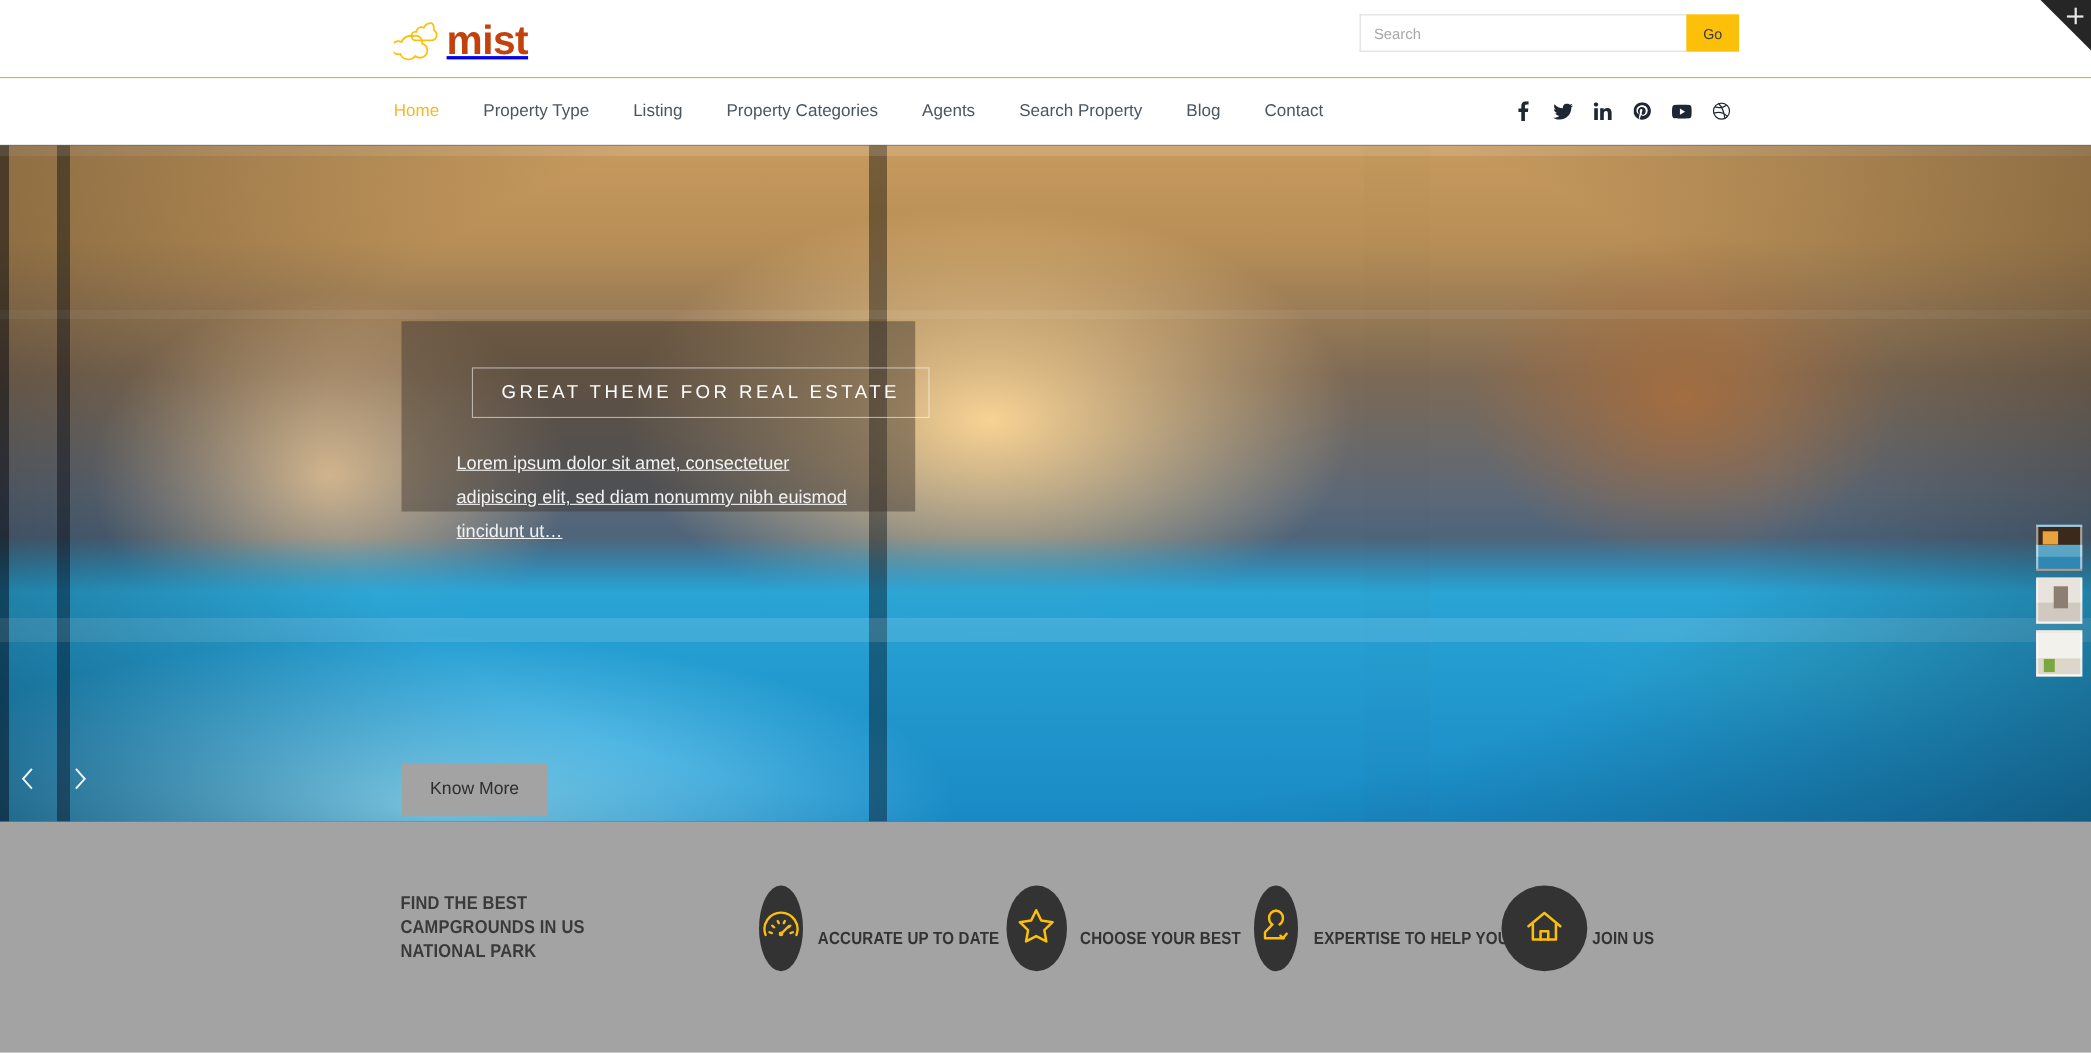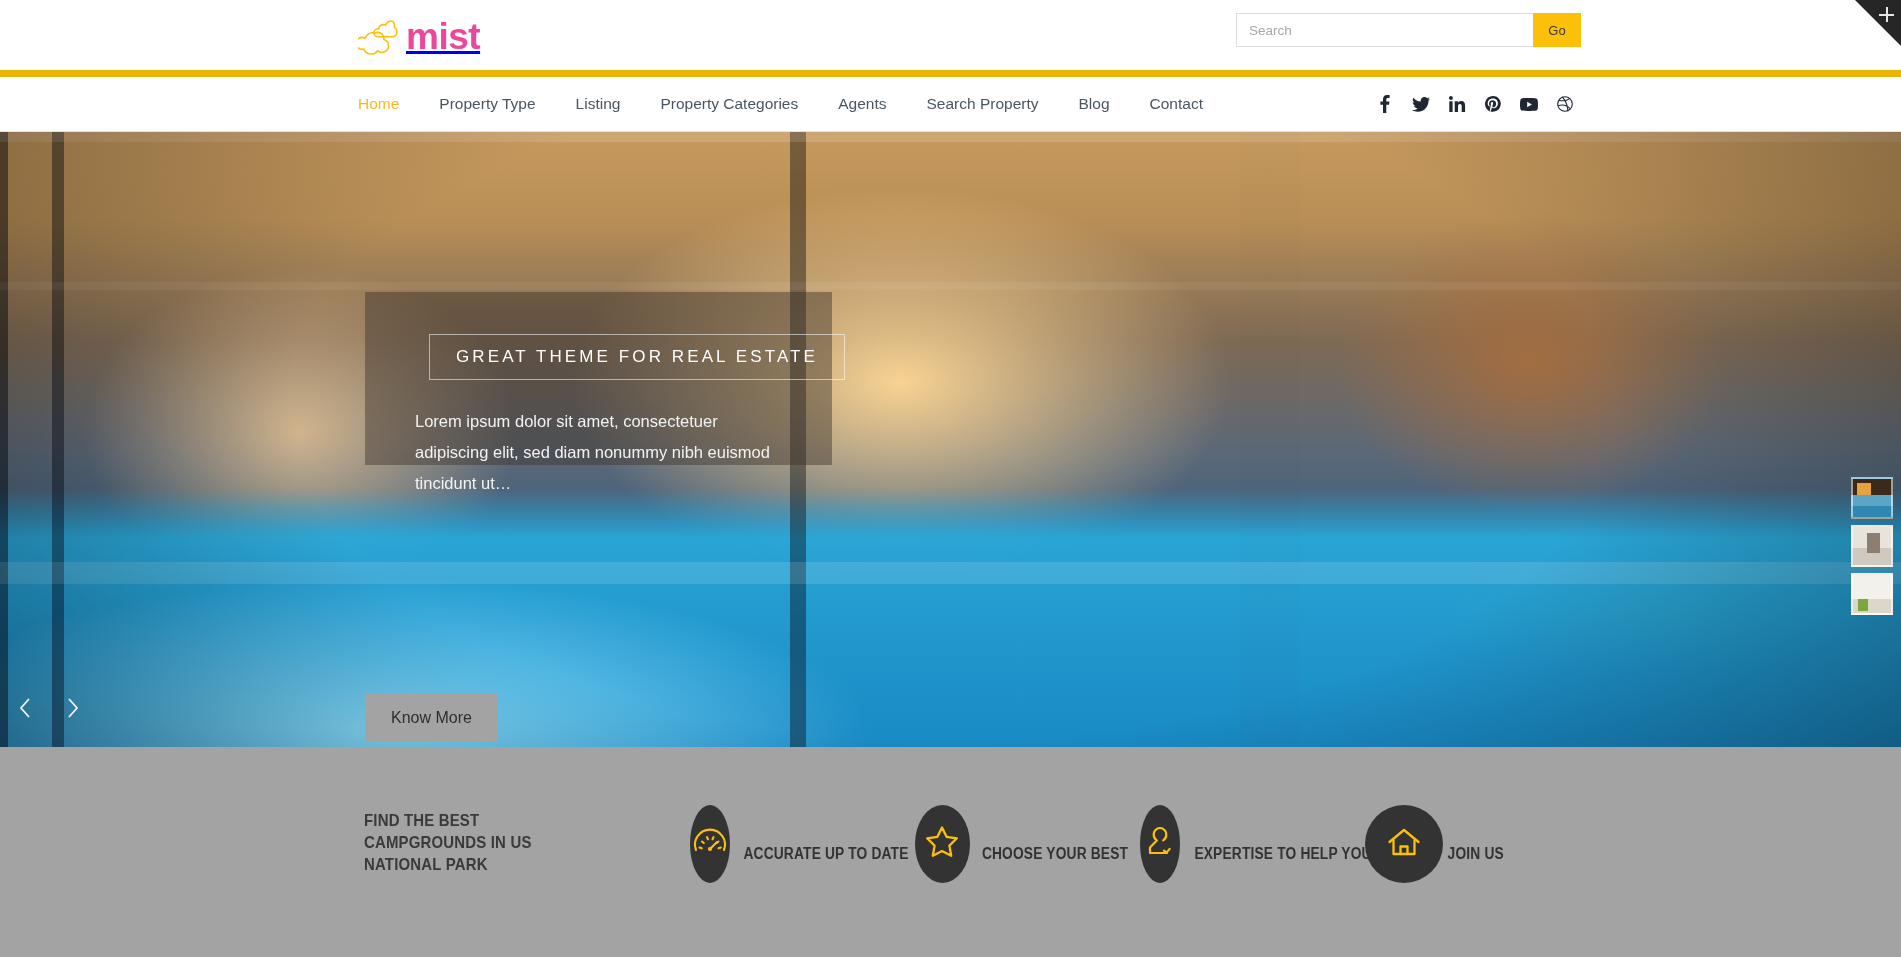--- a/index.html
+++ b/index.html
@@ -29,7 +29,7 @@
   .logo-text {
     font-size: 37px;
     font-weight: bold;
-    color: #ec4899;
+    color: #c2410c;
     letter-spacing: -0.5px;
     line-height: 1;
     margin-left: -4px;

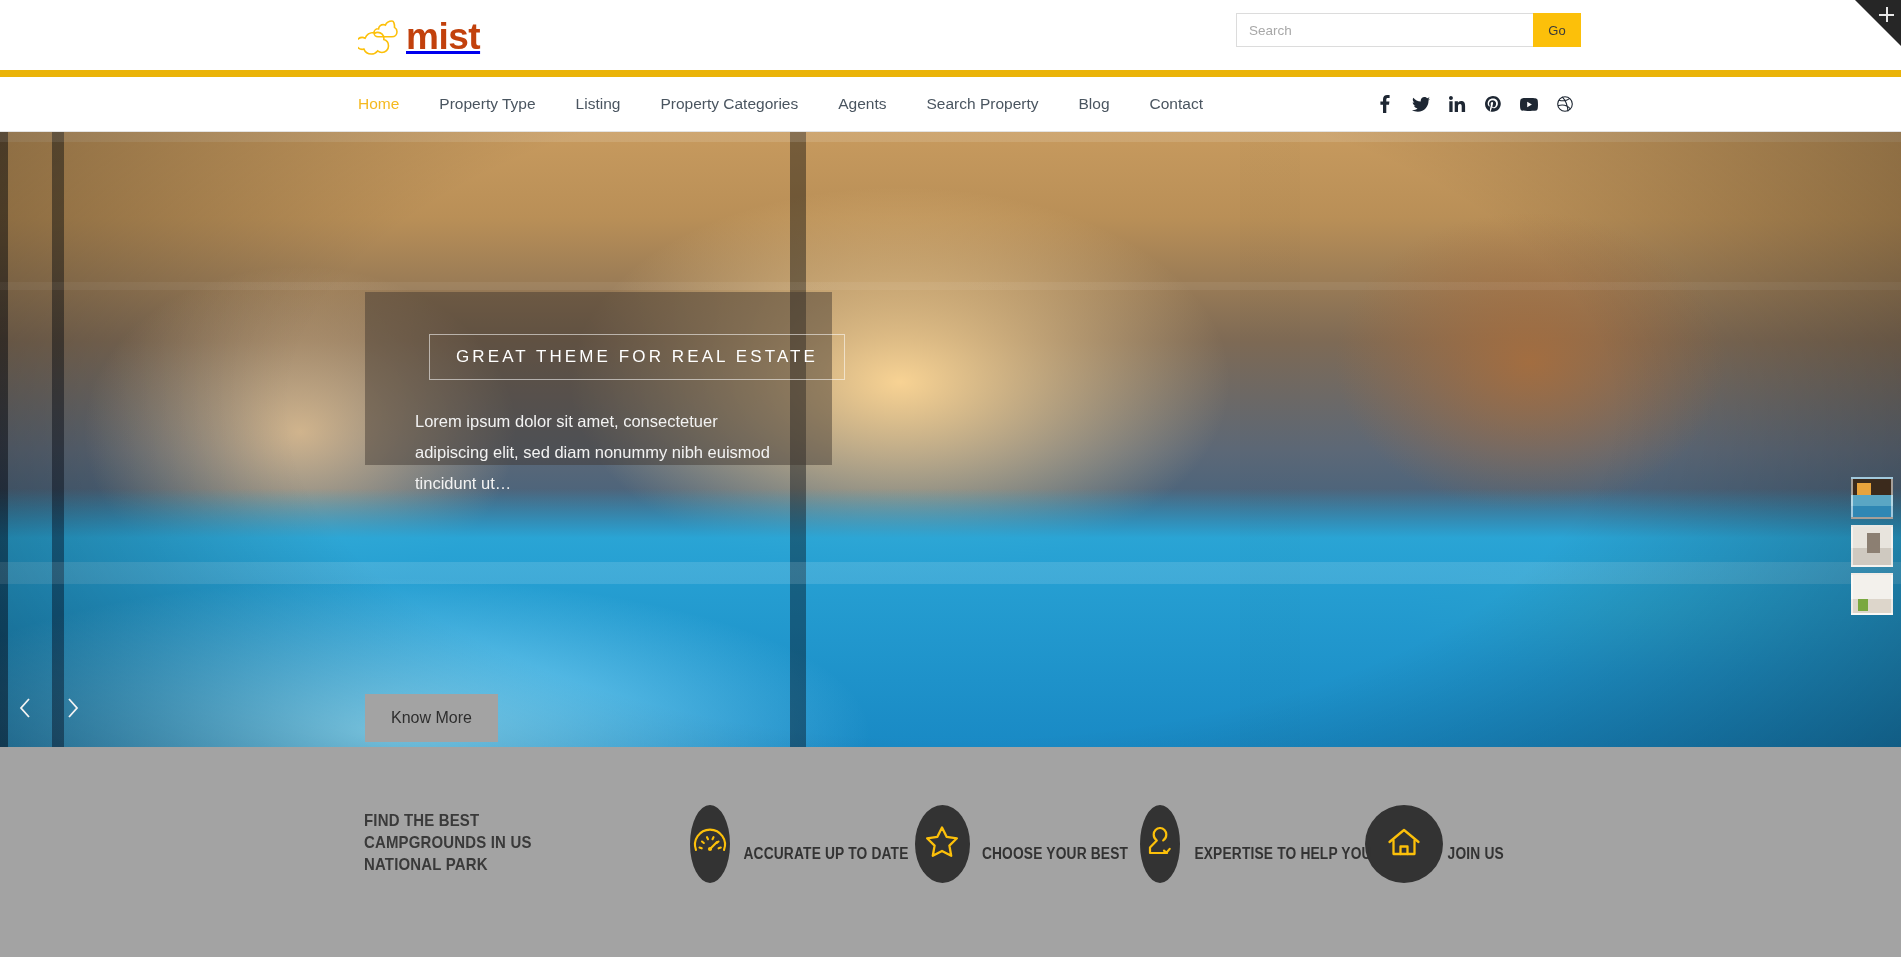--- a/index.html
+++ b/index.html
@@ -83,7 +83,7 @@
   
   .navbar {
     height: 62px;
-    border-top: 7px solid #eab308;
+    border-top: 1px solid #eab308;
     border-bottom: 1px solid #e4e4e4;
     background: #fff;
     position: relative;

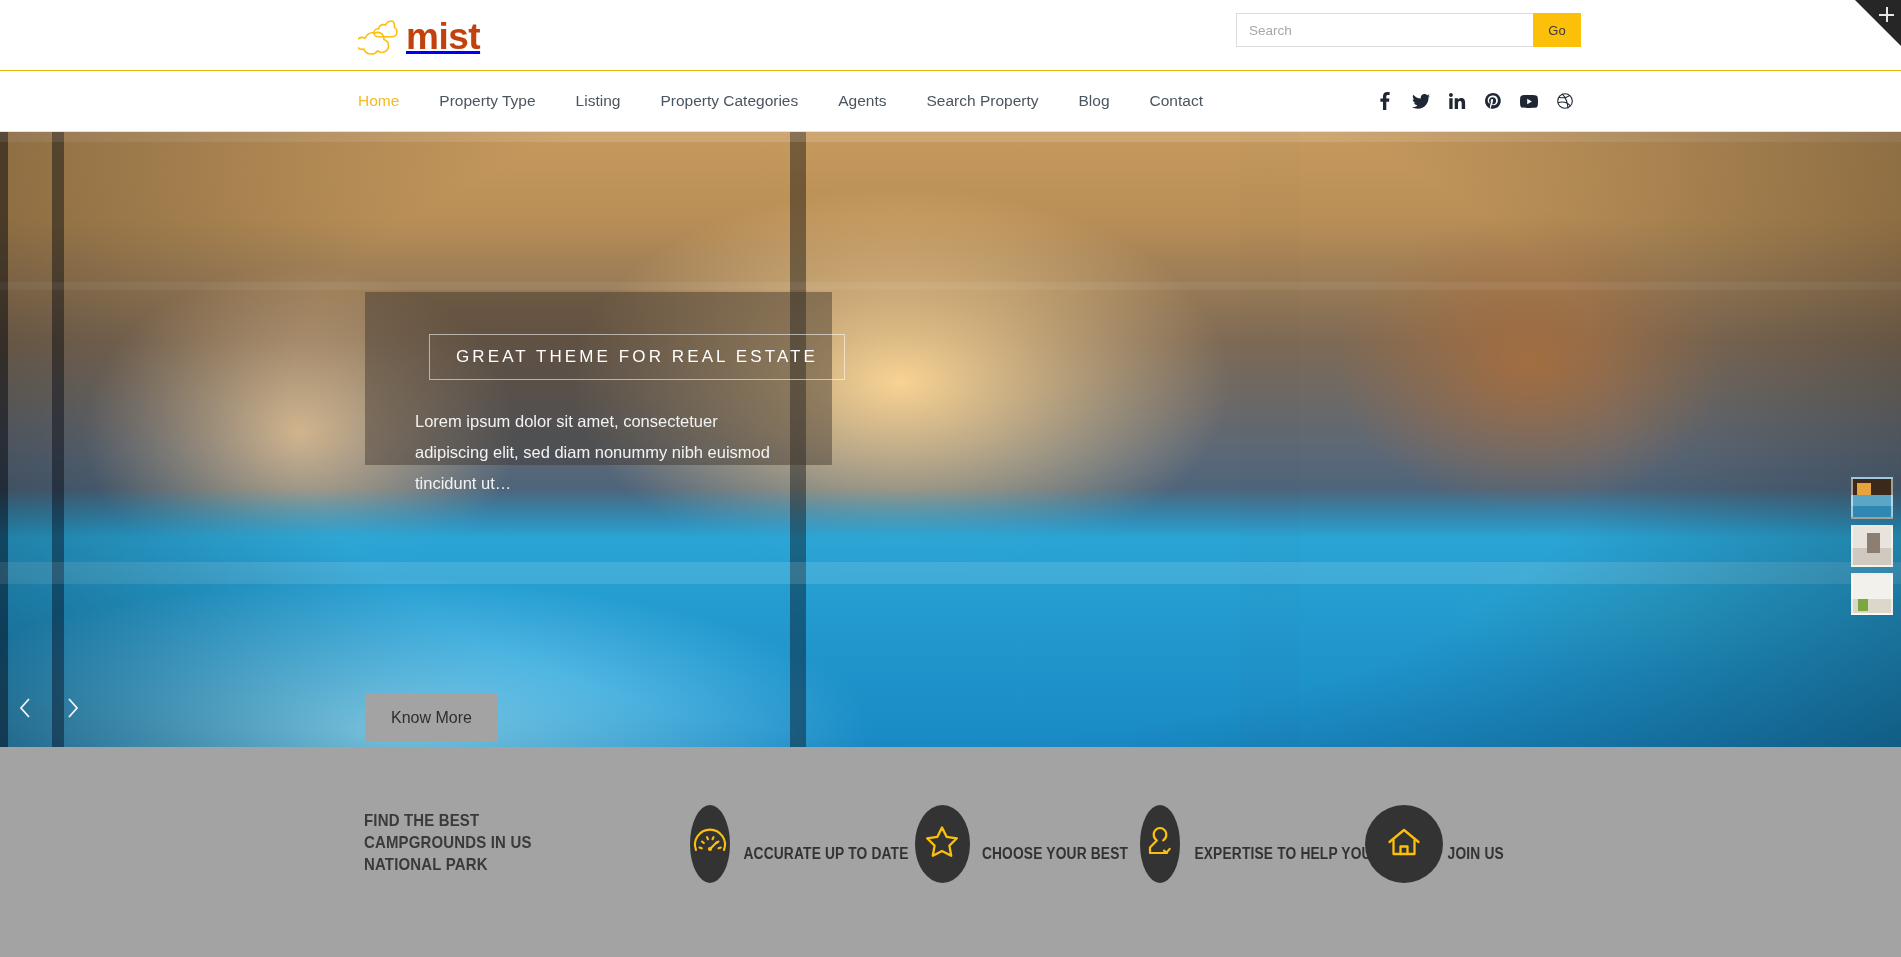--- a/index.html
+++ b/index.html
@@ -193,6 +193,7 @@
     color: #f2f2f2;
     font-size: 16.5px;
     line-height: 31px;
+    text-decoration: underline;
   }
   .know-more {
     position: absolute;

